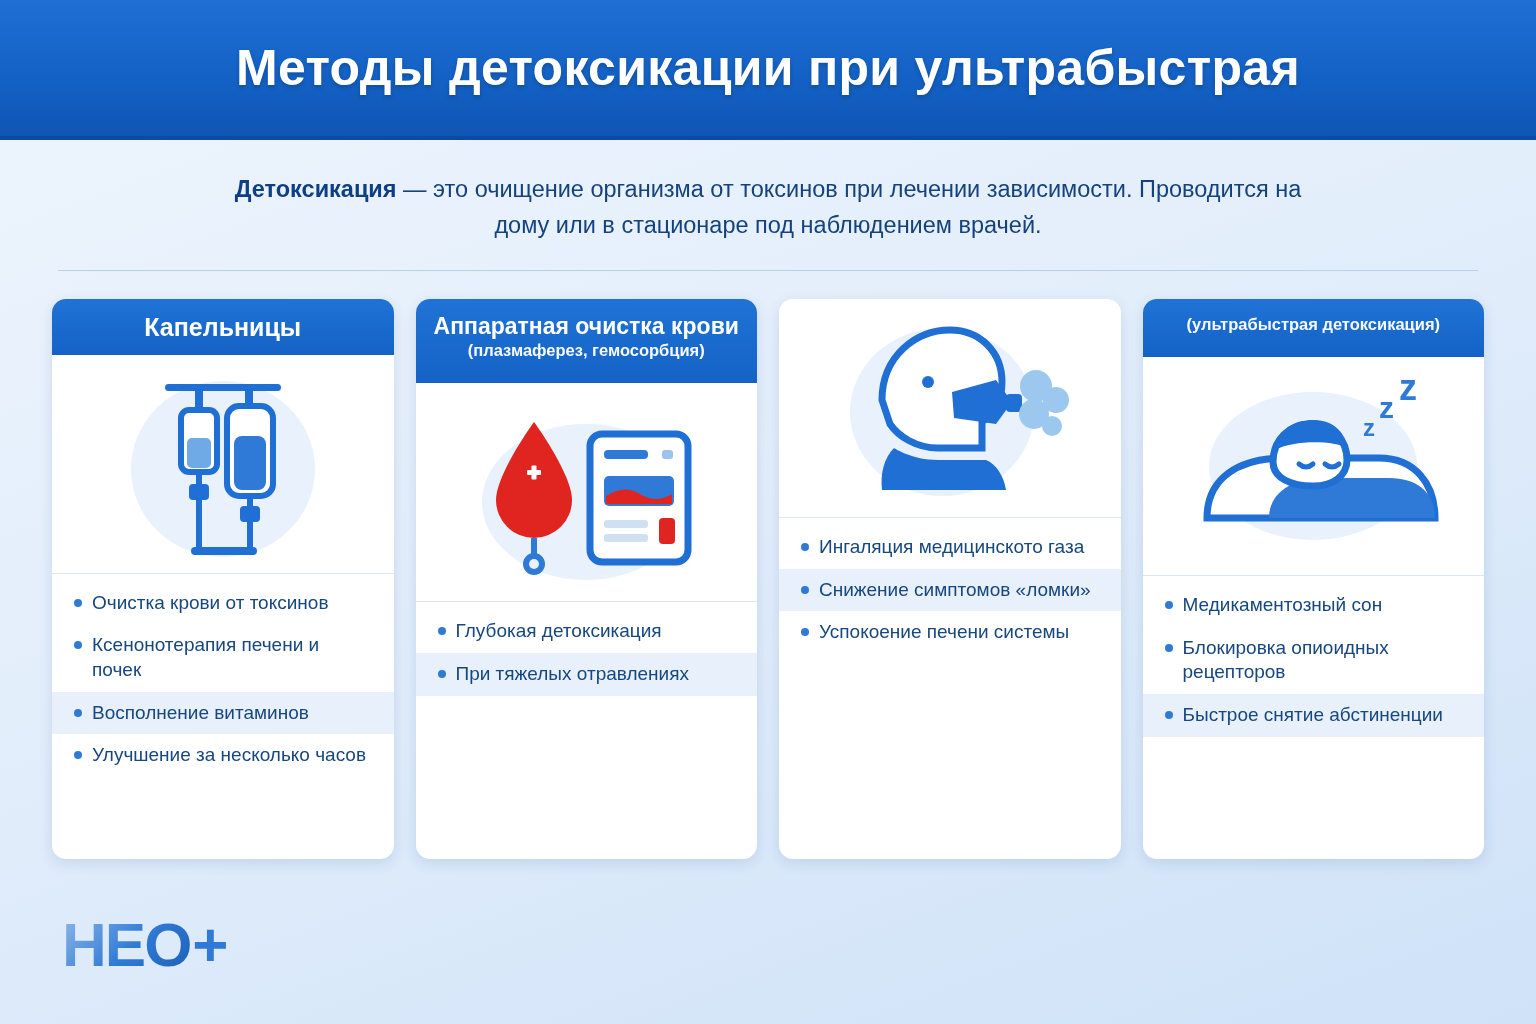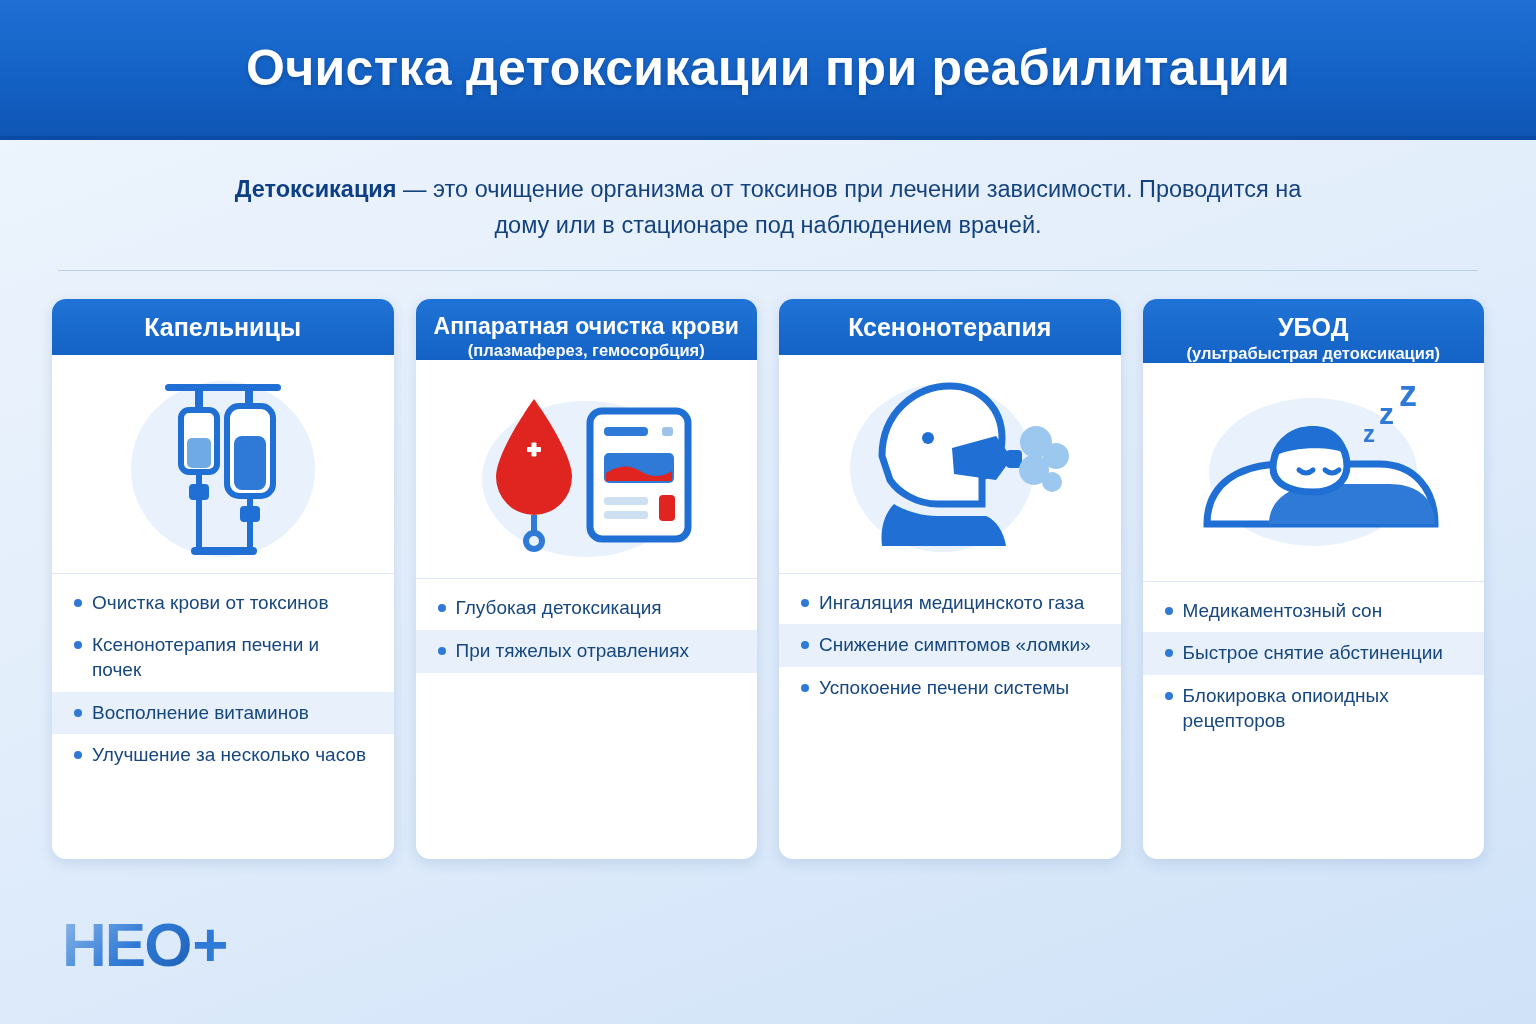--- a/index.html
+++ b/index.html
@@ -153,7 +153,7 @@
 <body>
 
 <div class="header">
-  <h1>Очистка детоксикации при реабилитации</h1>
+  <h1>Методы детоксикации при ультрабыстрая</h1>
 </div>
 
 <div class="intro-wrap">

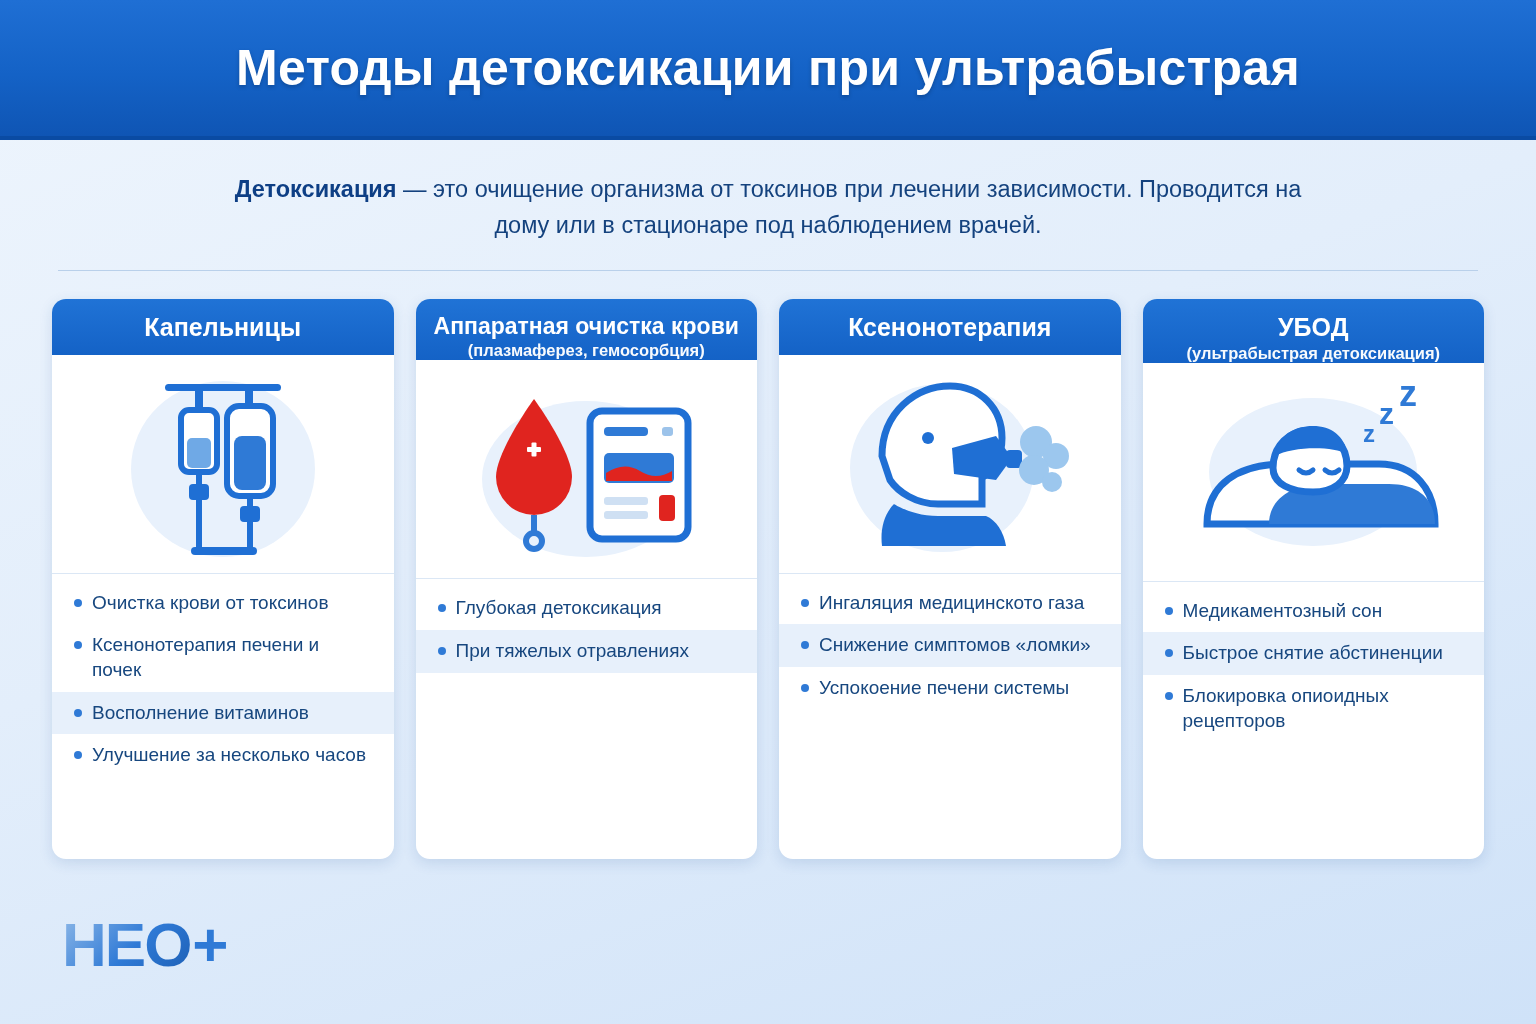--- a/index.html
+++ b/index.html
@@ -89,7 +89,7 @@
     margin-top: 2px;
     opacity: 0.97;
   }
-  .card.tall .card-head { padding-bottom: 0; }
+  .card.tall .card-head { padding-bottom: 23px; }
 
   .art {
     height: 218px;

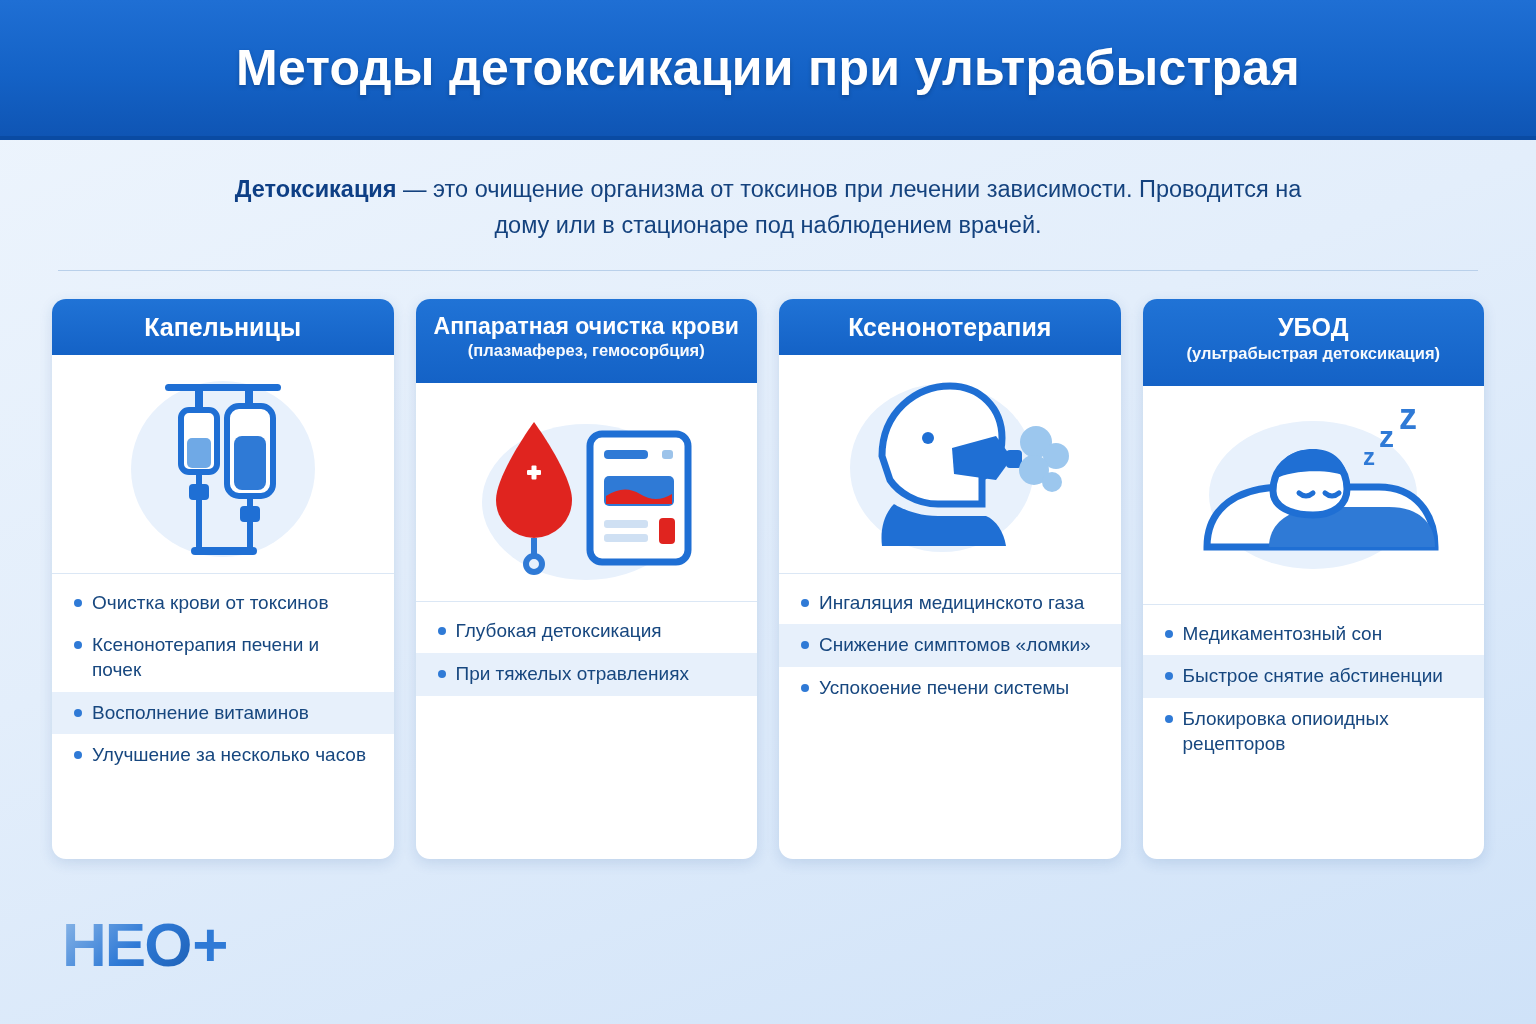--- a/index.html
+++ b/index.html
@@ -242,9 +242,6 @@
   </div>
 
   <div class="card">
-    <div class="card-head">
-      <div class="t">Ксенонотерапия</div>
-    </div>
     <div class="art">
       <svg width="260" height="200" viewBox="0 0 260 200">
         <ellipse cx="122" cy="104" rx="92" ry="84" fill="#e8f1fc"></ellipse>

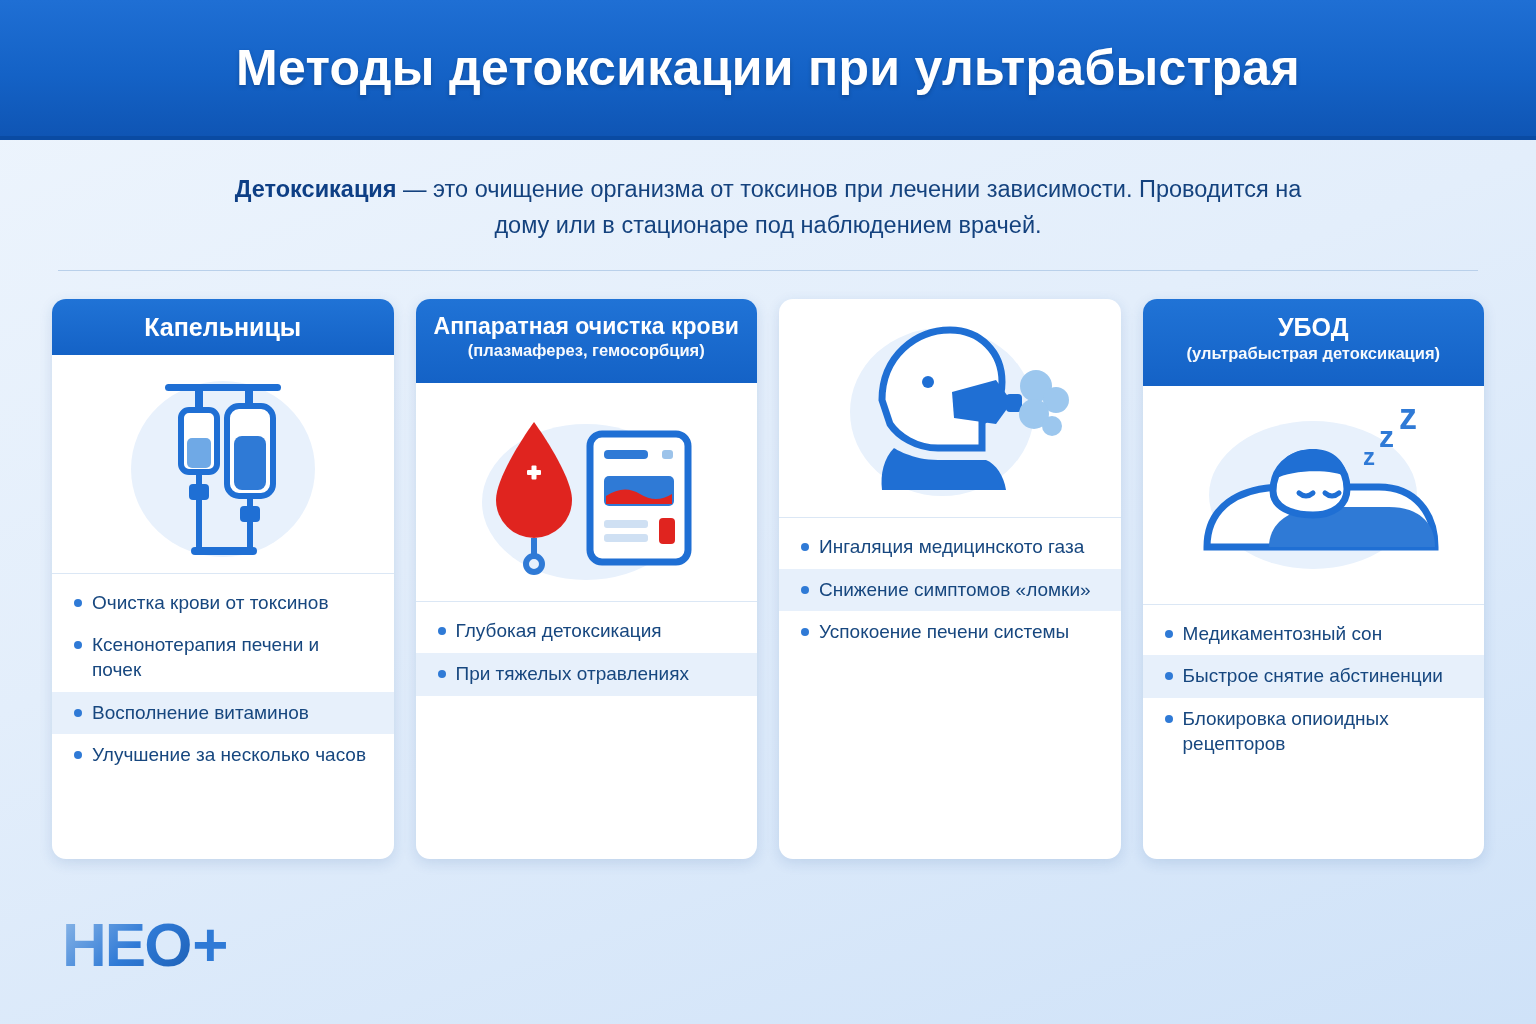--- a/index.html
+++ b/index.html
@@ -276,7 +276,6 @@
 
   <div class="card tall">
     <div class="card-head">
-      <div class="t">УБОД</div>
       <div class="sub">(ультрабыстрая детоксикация)</div>
     </div>
     <div class="art">

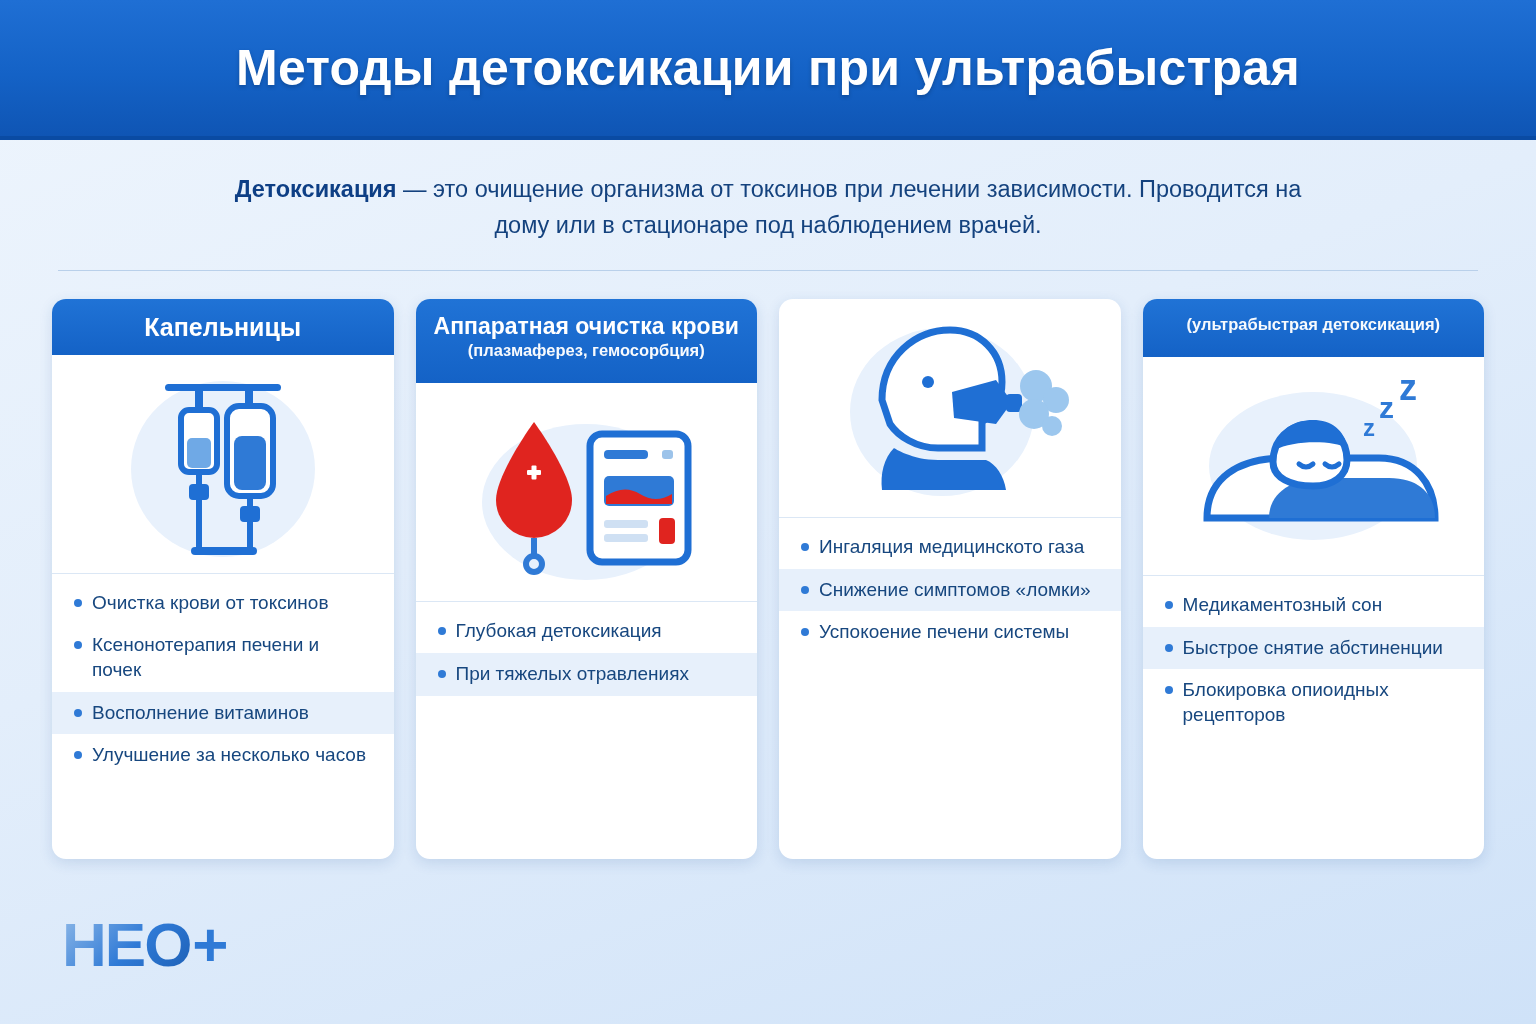--- a/index.html
+++ b/index.html
@@ -297,13 +297,13 @@
           <span class="dot"></span>
           <span>Медикаментозный сон</span>
         </div>
+      <div class="li">
+          <span class="dot"></span>
+          <span>Блокировка опиоидных рецепторов</span>
+        </div>
       <div class="li hl">
           <span class="dot"></span>
           <span>Быстрое снятие абстиненции</span>
-        </div>
-      <div class="li">
-          <span class="dot"></span>
-          <span>Блокировка опиоидных рецепторов</span>
         </div>
     </div>
   </div>

